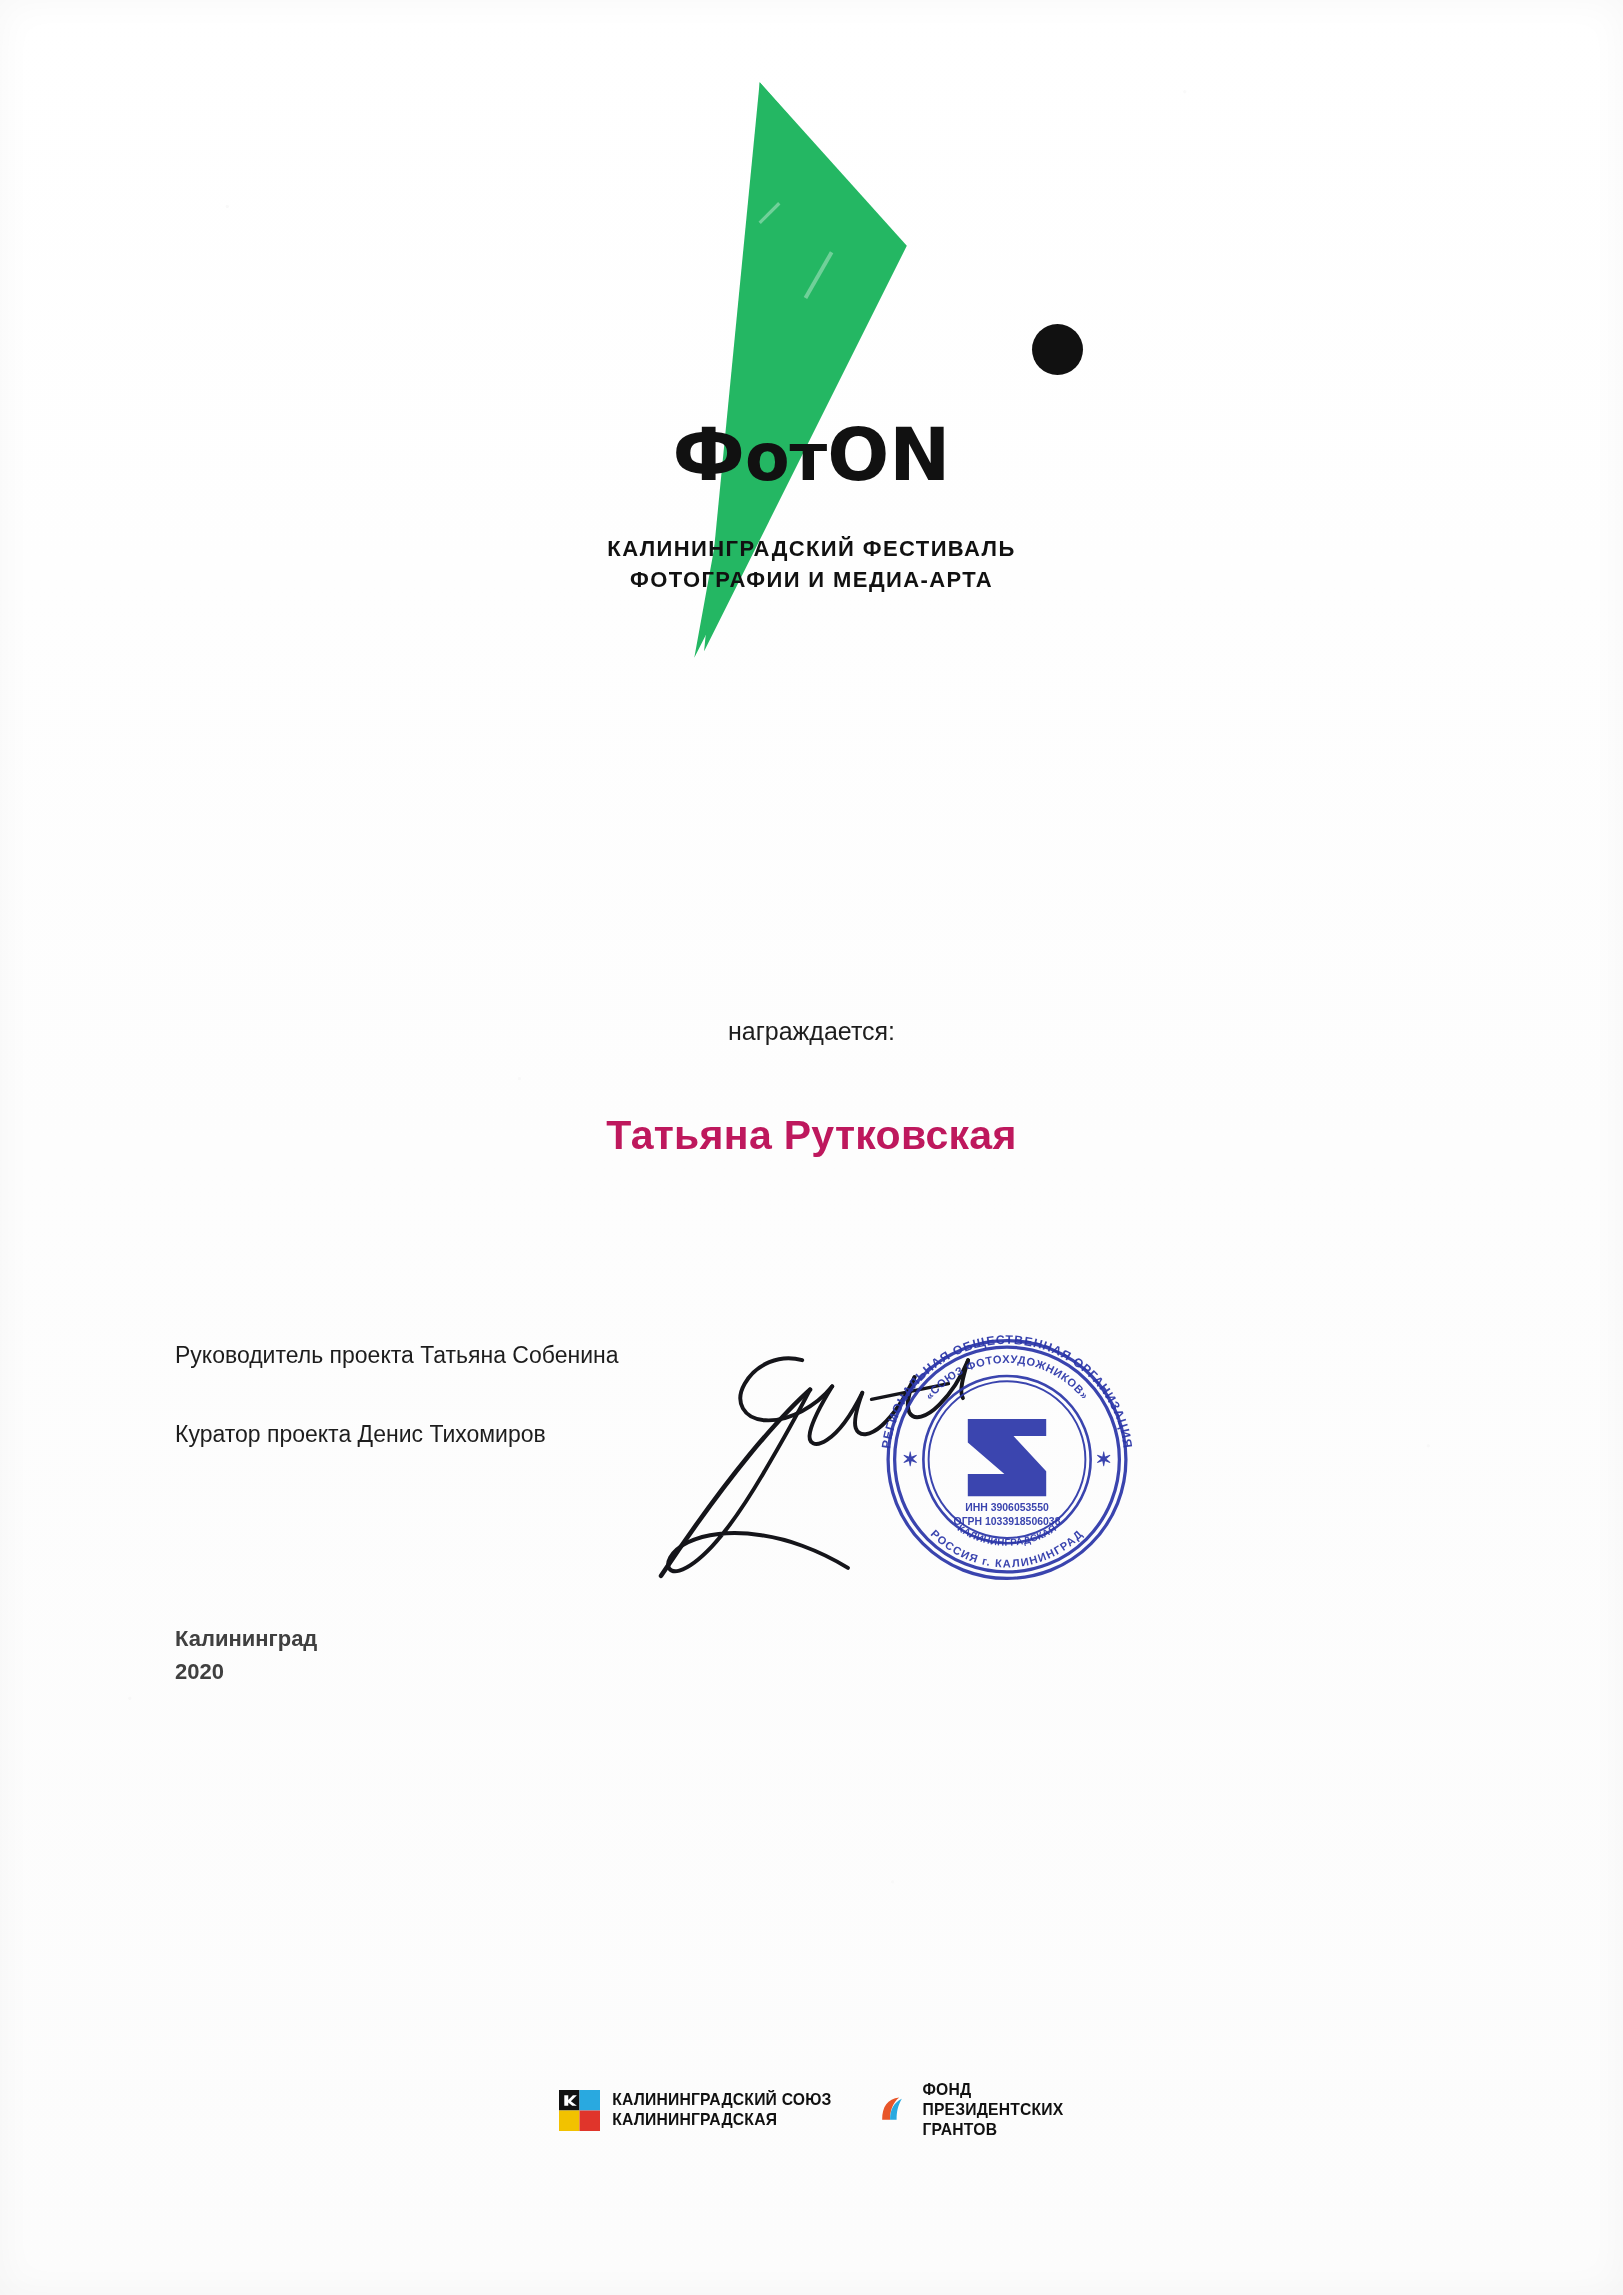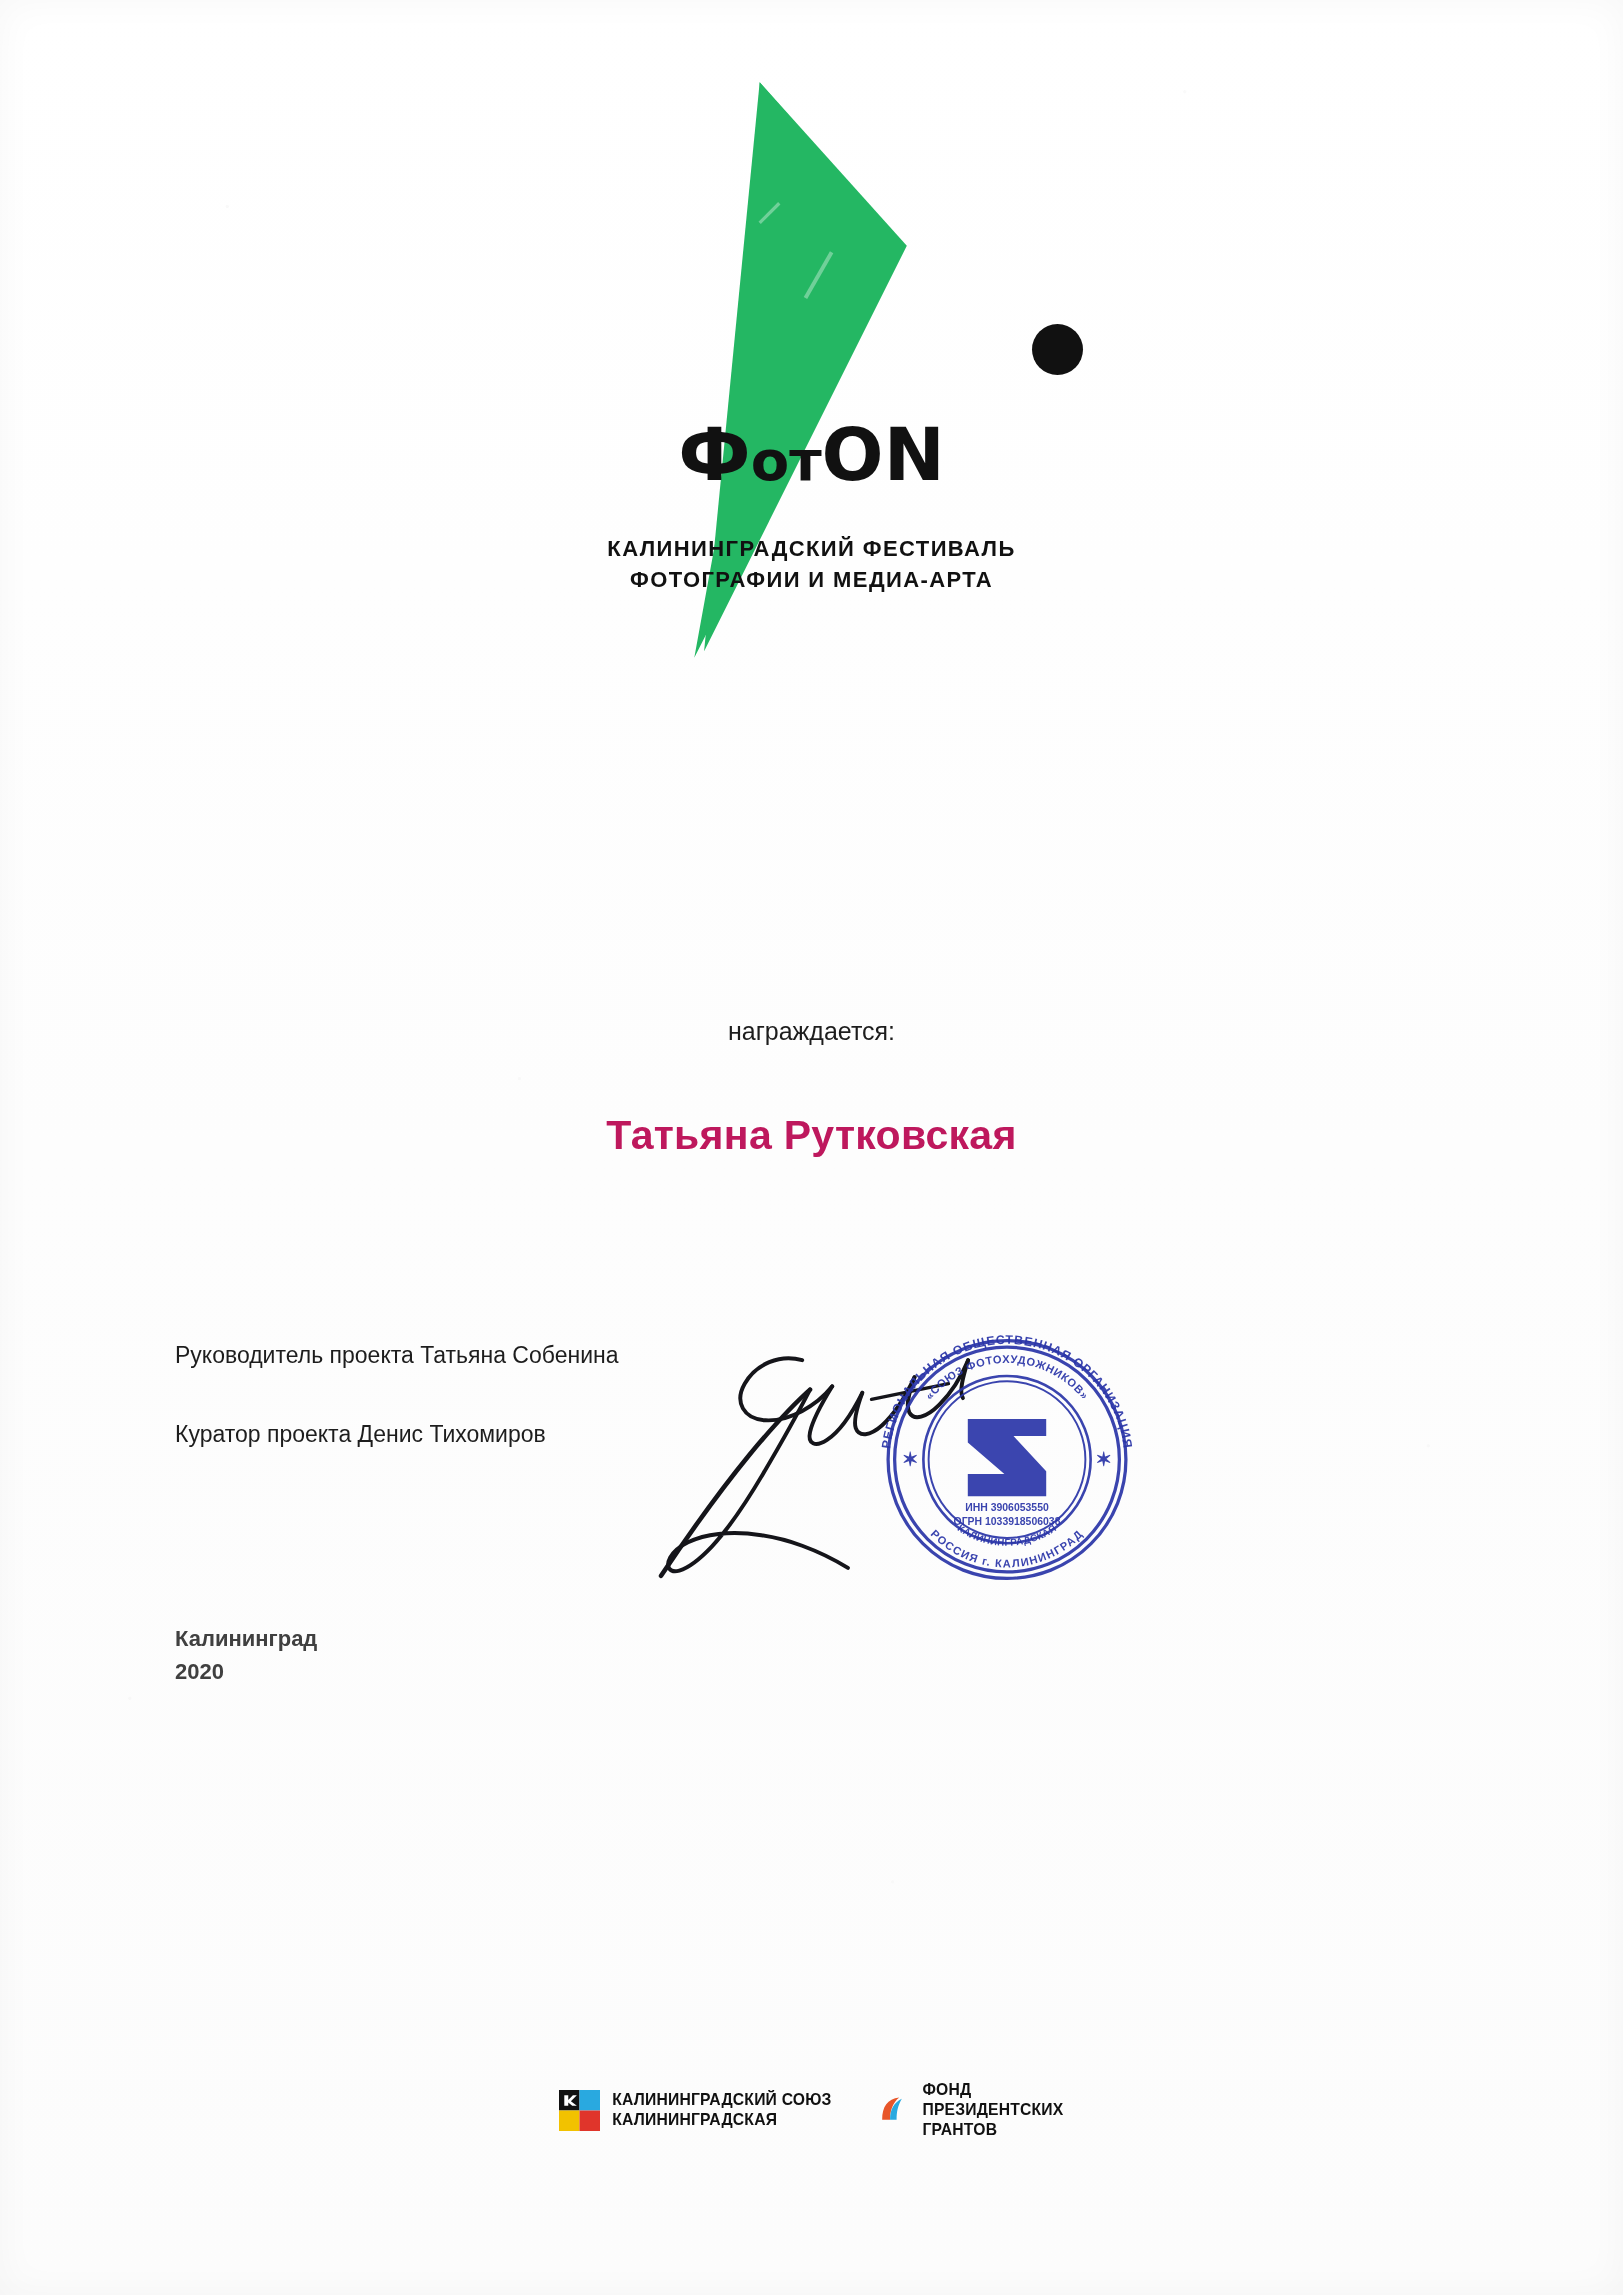--- a/index.html
+++ b/index.html
@@ -78,7 +78,7 @@
     font-family: "DejaVu Sans", sans-serif;
   }
   .logo-word .small-caps {
-    font-size: 56px;
+    font-size: 65px;
   }
   .logo-sub {
     position: absolute;

